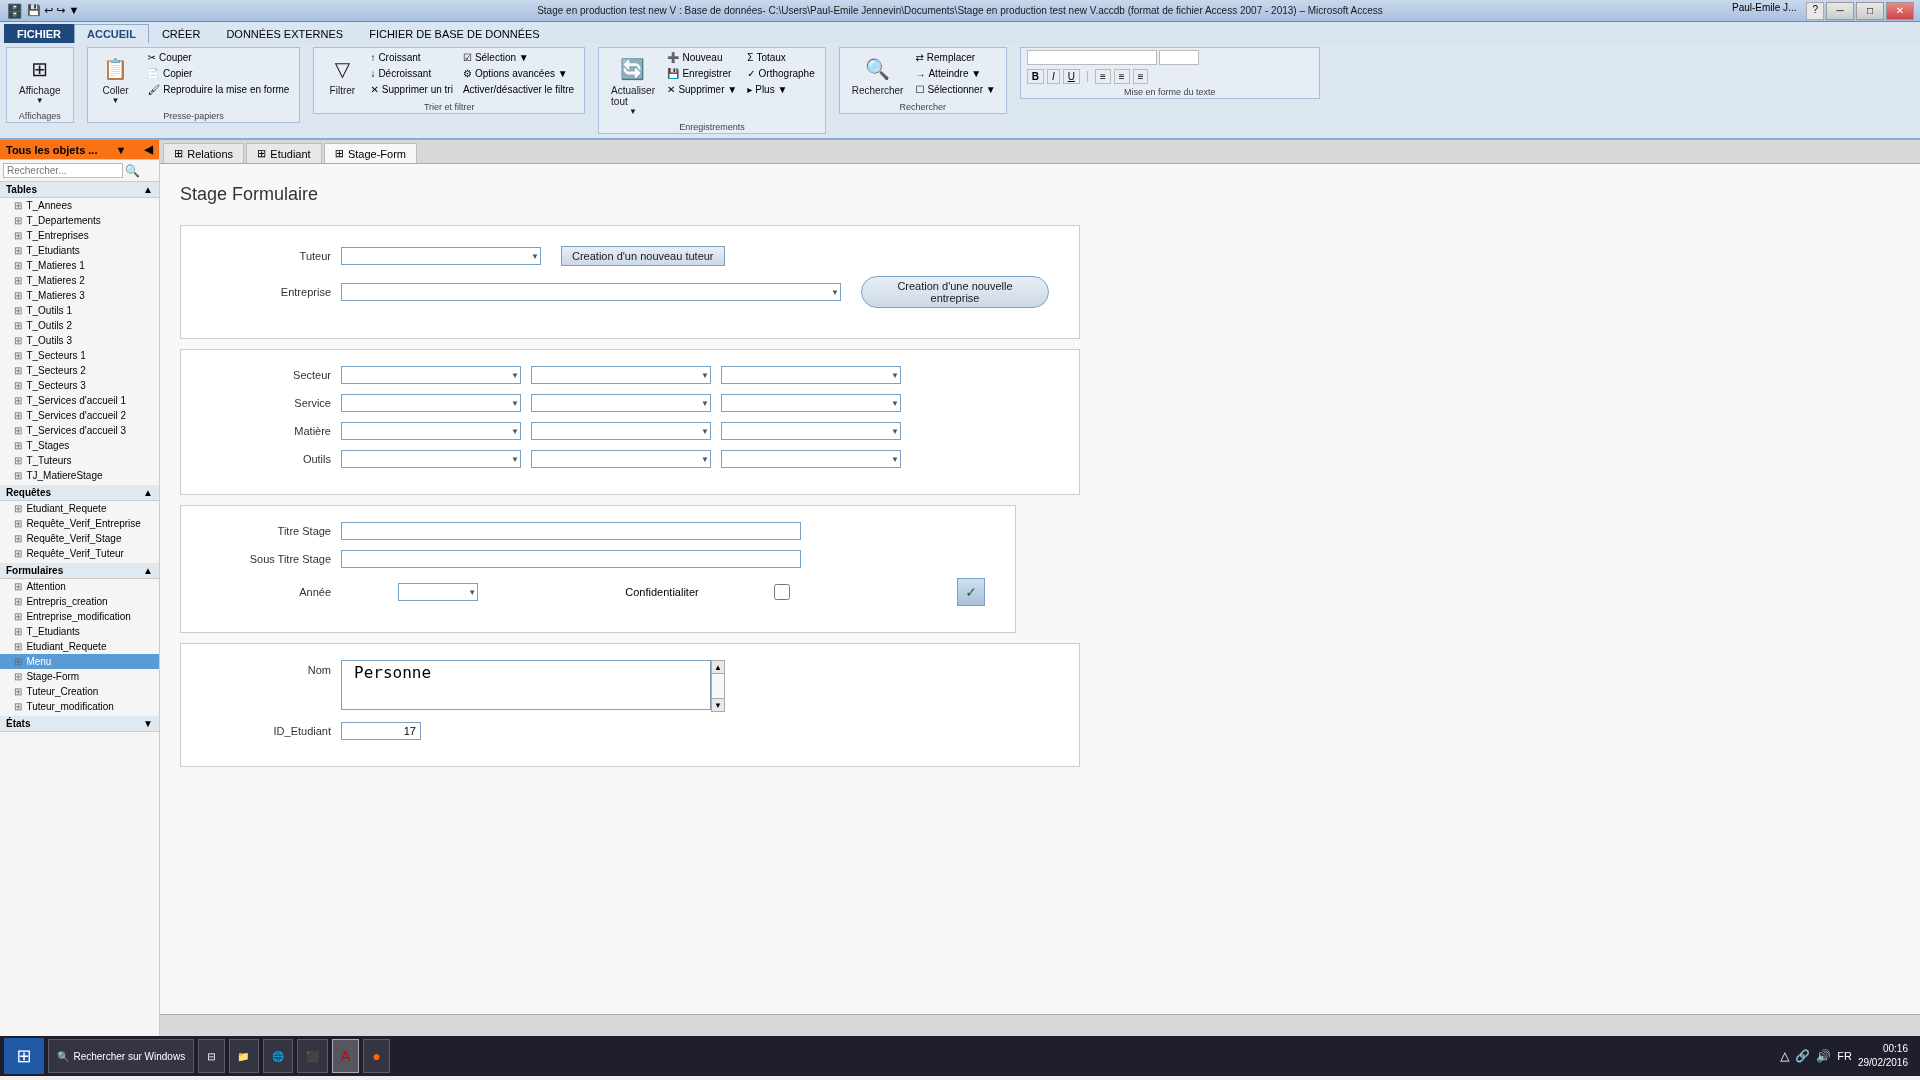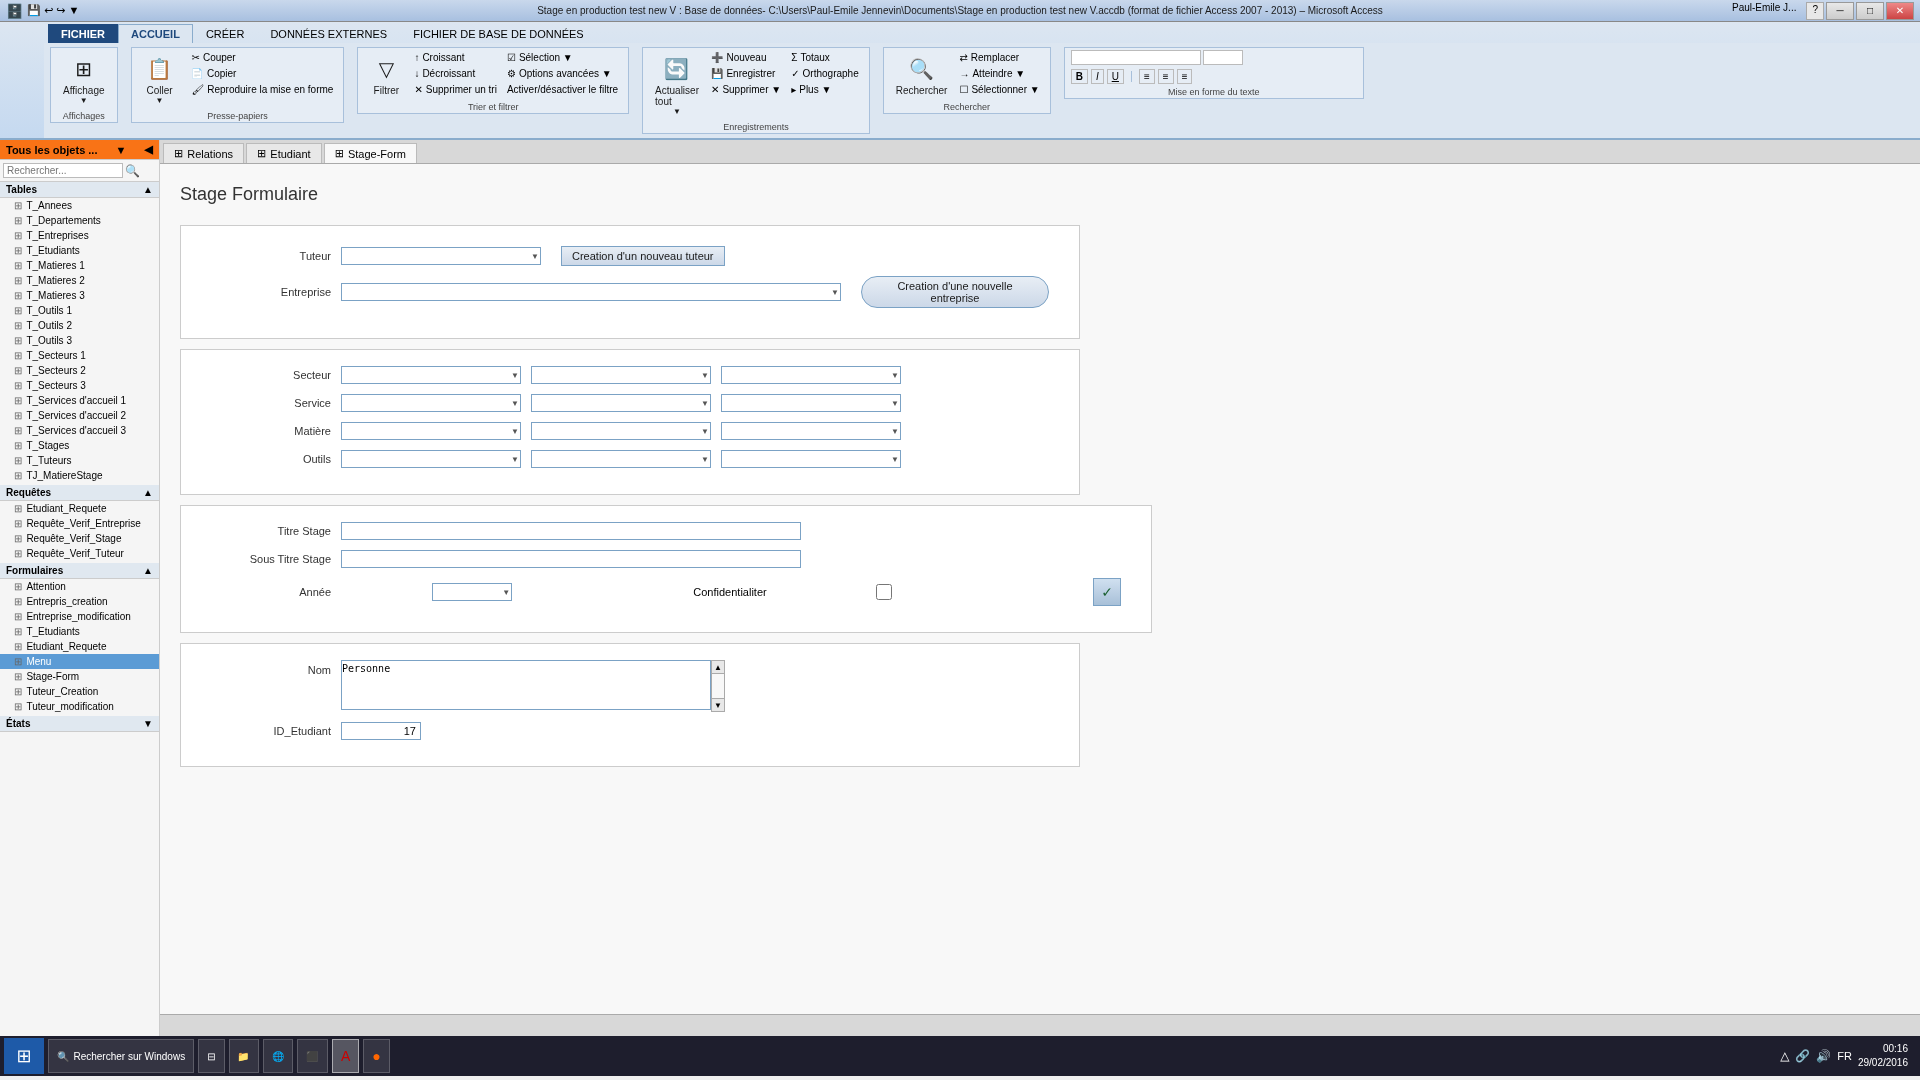--- a/index.html
+++ b/index.html
@@ -21,7 +21,7 @@
     .title-btn { width: 28px; height: 18px; background: linear-gradient(to bottom, #e8e8e8, #ccc); border: 1px solid #999; font-size: 10px; display: flex; align-items: center; justify-content: center; cursor: pointer; }
 
     
-    .ribbon { background: linear-gradient(to bottom, #dce6f1, #c5d9f0); border-bottom: 2px solid #8aaccc; padding-left: 44px; }
+    .ribbon { background: linear-gradient(to bottom, #dce6f1, #c5d9f0); border-bottom: 2px solid #8aaccc; }
     .ribbon-tabs { display: flex; background: transparent; padding-top: 2px; padding-left: 4px; }
     .ribbon-tab { padding: 3px 12px; font-size: 11px; cursor: pointer; border: 1px solid transparent; border-bottom: none; }
     .ribbon-tab.active { background: #dce6f1; border-color: #8aaccc; border-bottom-color: #dce6f1; font-weight: bold; color: #1f497d; }

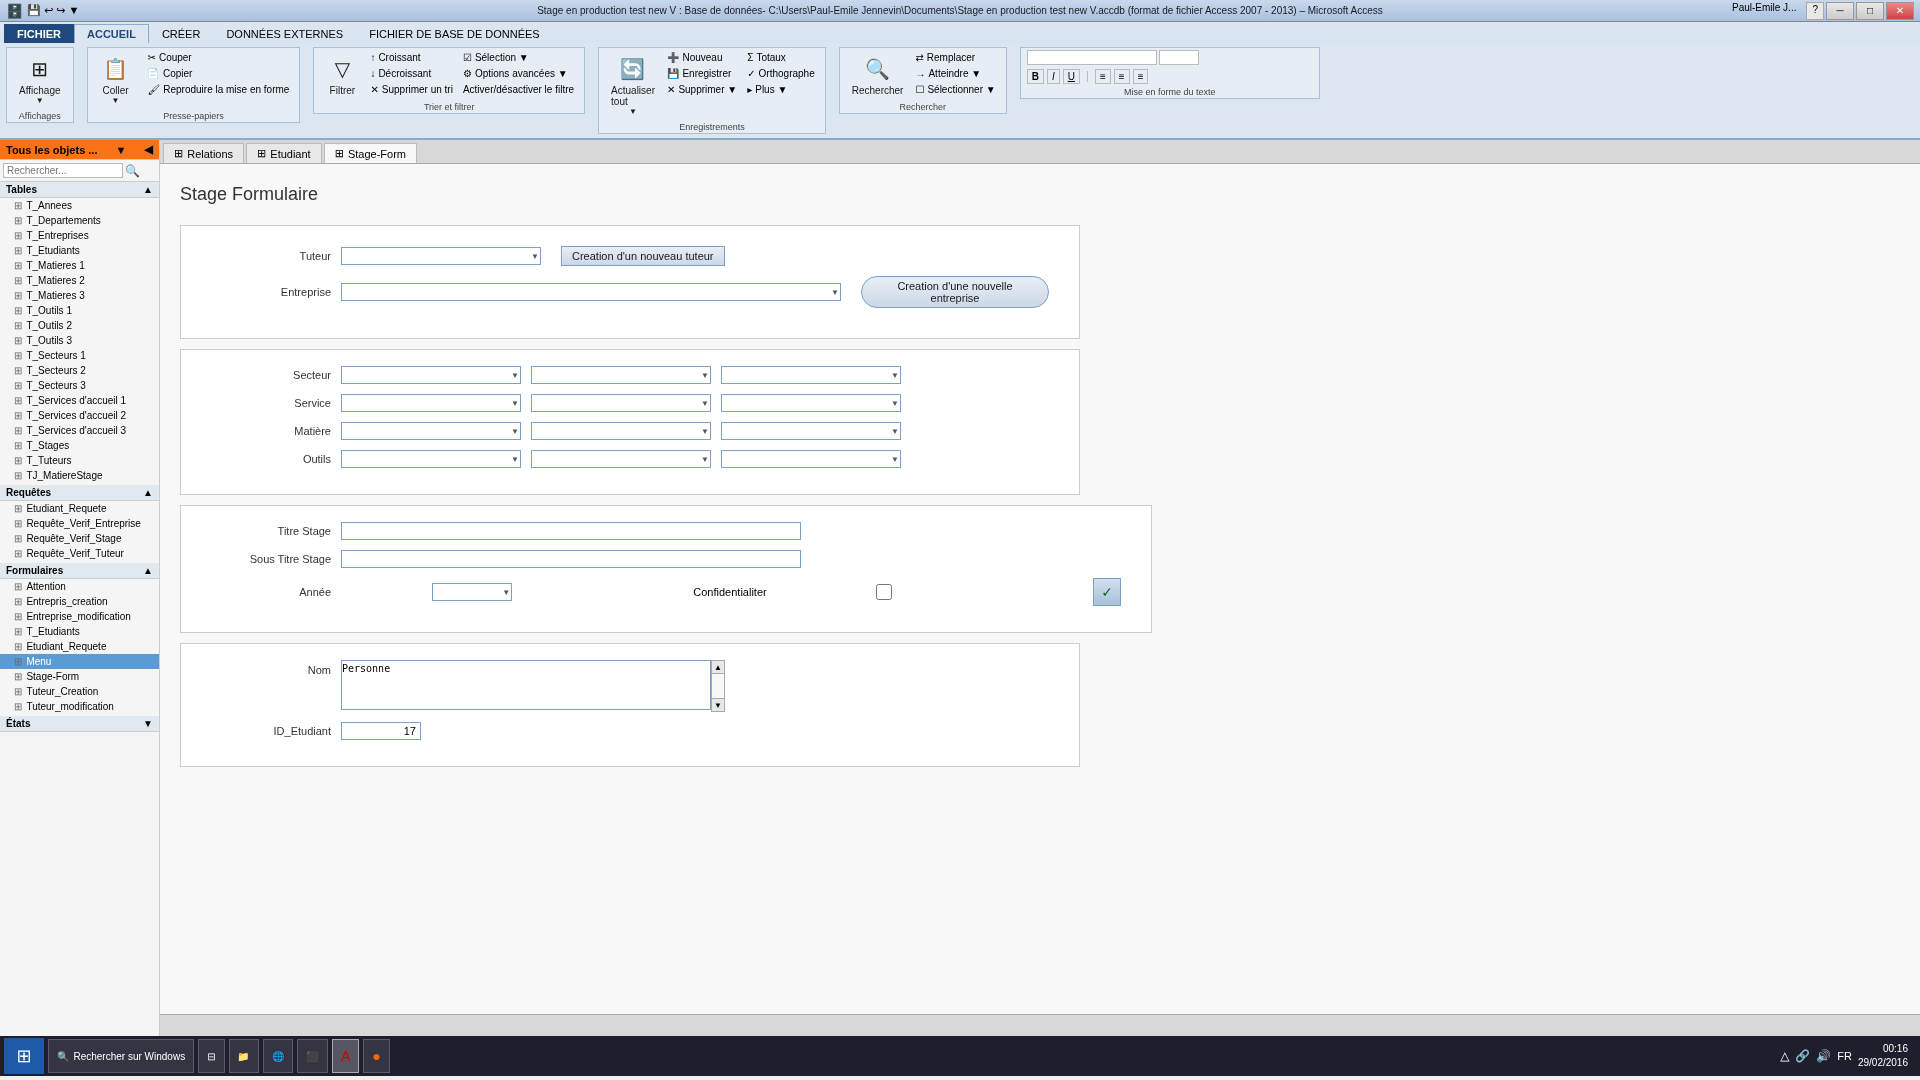--- a/index.html
+++ b/index.html
@@ -576,7 +576,7 @@
         </div>
       </div>
 
-      <div style="background: white; border: 1px solid #ccc; padding: 16px 30px; margin-bottom: 10px; width: 972px;">
+      <div style="background: white; border: 1px solid #ccc; padding: 16px 30px; margin-bottom: 10px; width: 836px;">
 
         <div class="form-row">
           <span class="form-label">Titre Stage</span>

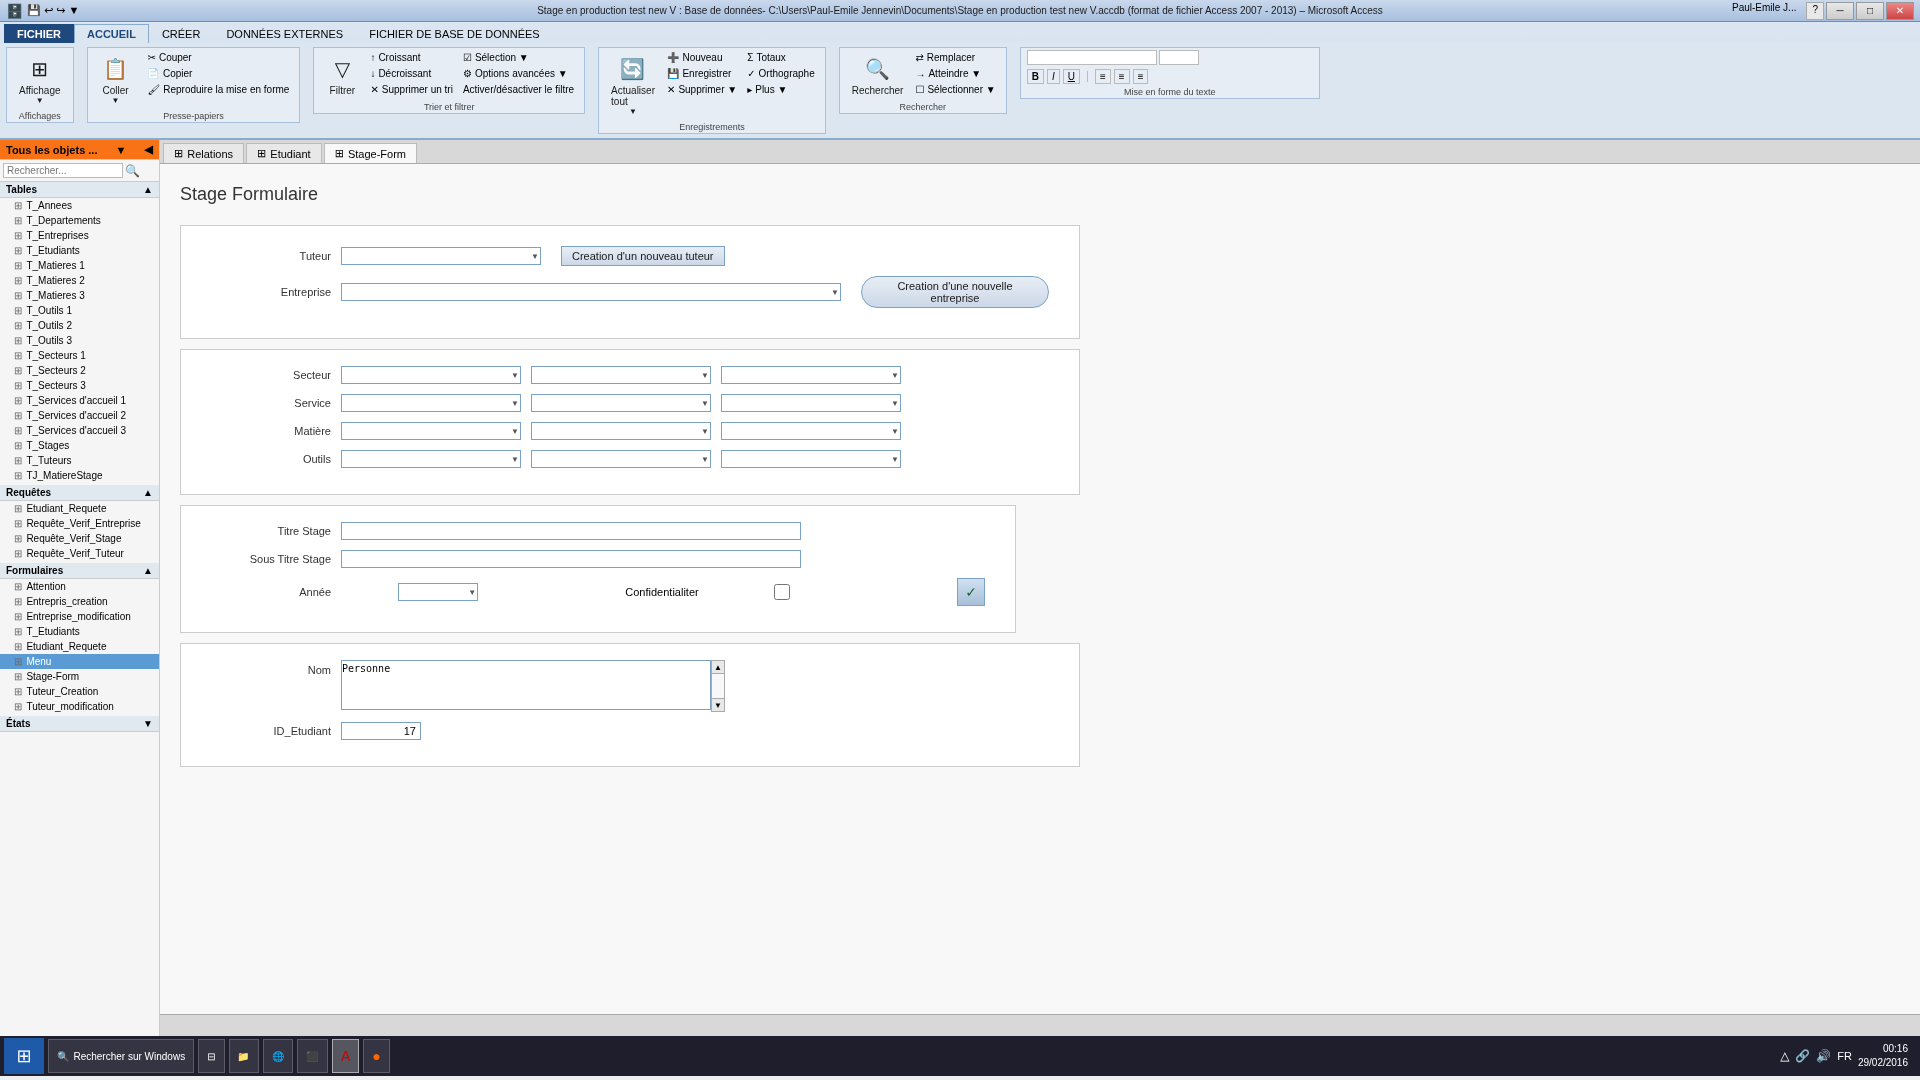--- a/index.html
+++ b/index.html
@@ -605,7 +605,7 @@
         <div class="form-row" style="align-items: flex-start;">
           <span class="form-label" style="margin-top: 4px;">Nom</span>
           <div class="textarea-wrapper" style="position: relative;">
-            <textarea class="form-textarea" style="width: 370px; height: 50px; border: 1px solid rgb(123, 162, 197); font-size: 10px; padding: 2px 0; resize: none;">Personne</textarea>
+            <textarea class="form-textarea" style="width: 370px; height: 50px; border: 1px solid rgb(123, 162, 197); font-size: 16px; padding: 2px 12px; resize: none;">Personne</textarea>
             <div style="position:absolute; right:-14px; top:0; display:flex; flex-direction:column; height:100%;">
               <div style="width:14px; height:14px; border:1px solid #aaa; background:#e8e8e8; display:flex; align-items:center; justify-content:center; font-size:8px; cursor:pointer;">▲</div>
               <div style="flex:1; background:#f8f8f8; border:1px solid #aaa; border-top:none; border-bottom:none; width:14px;"></div>

